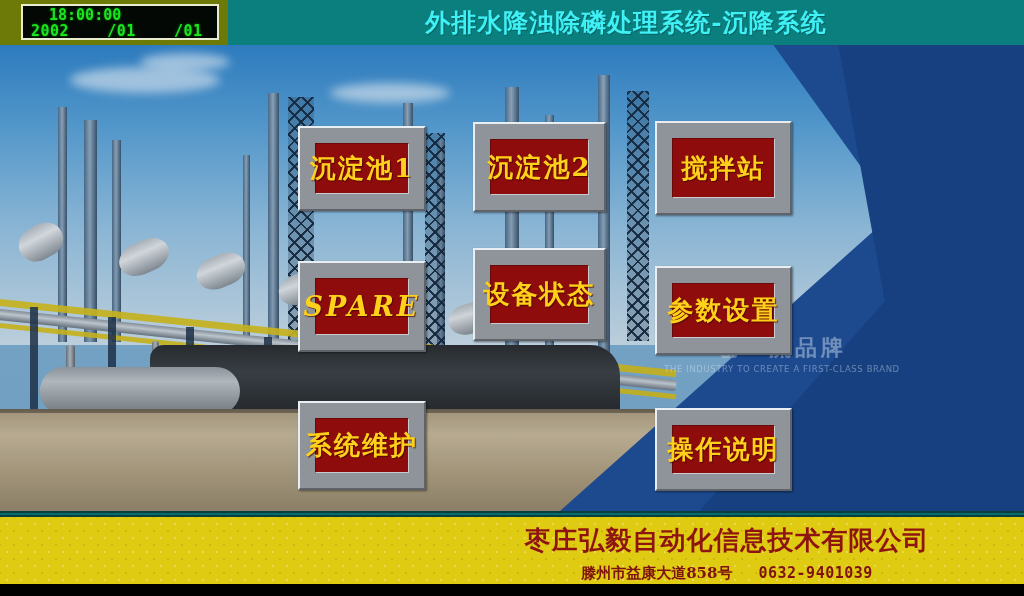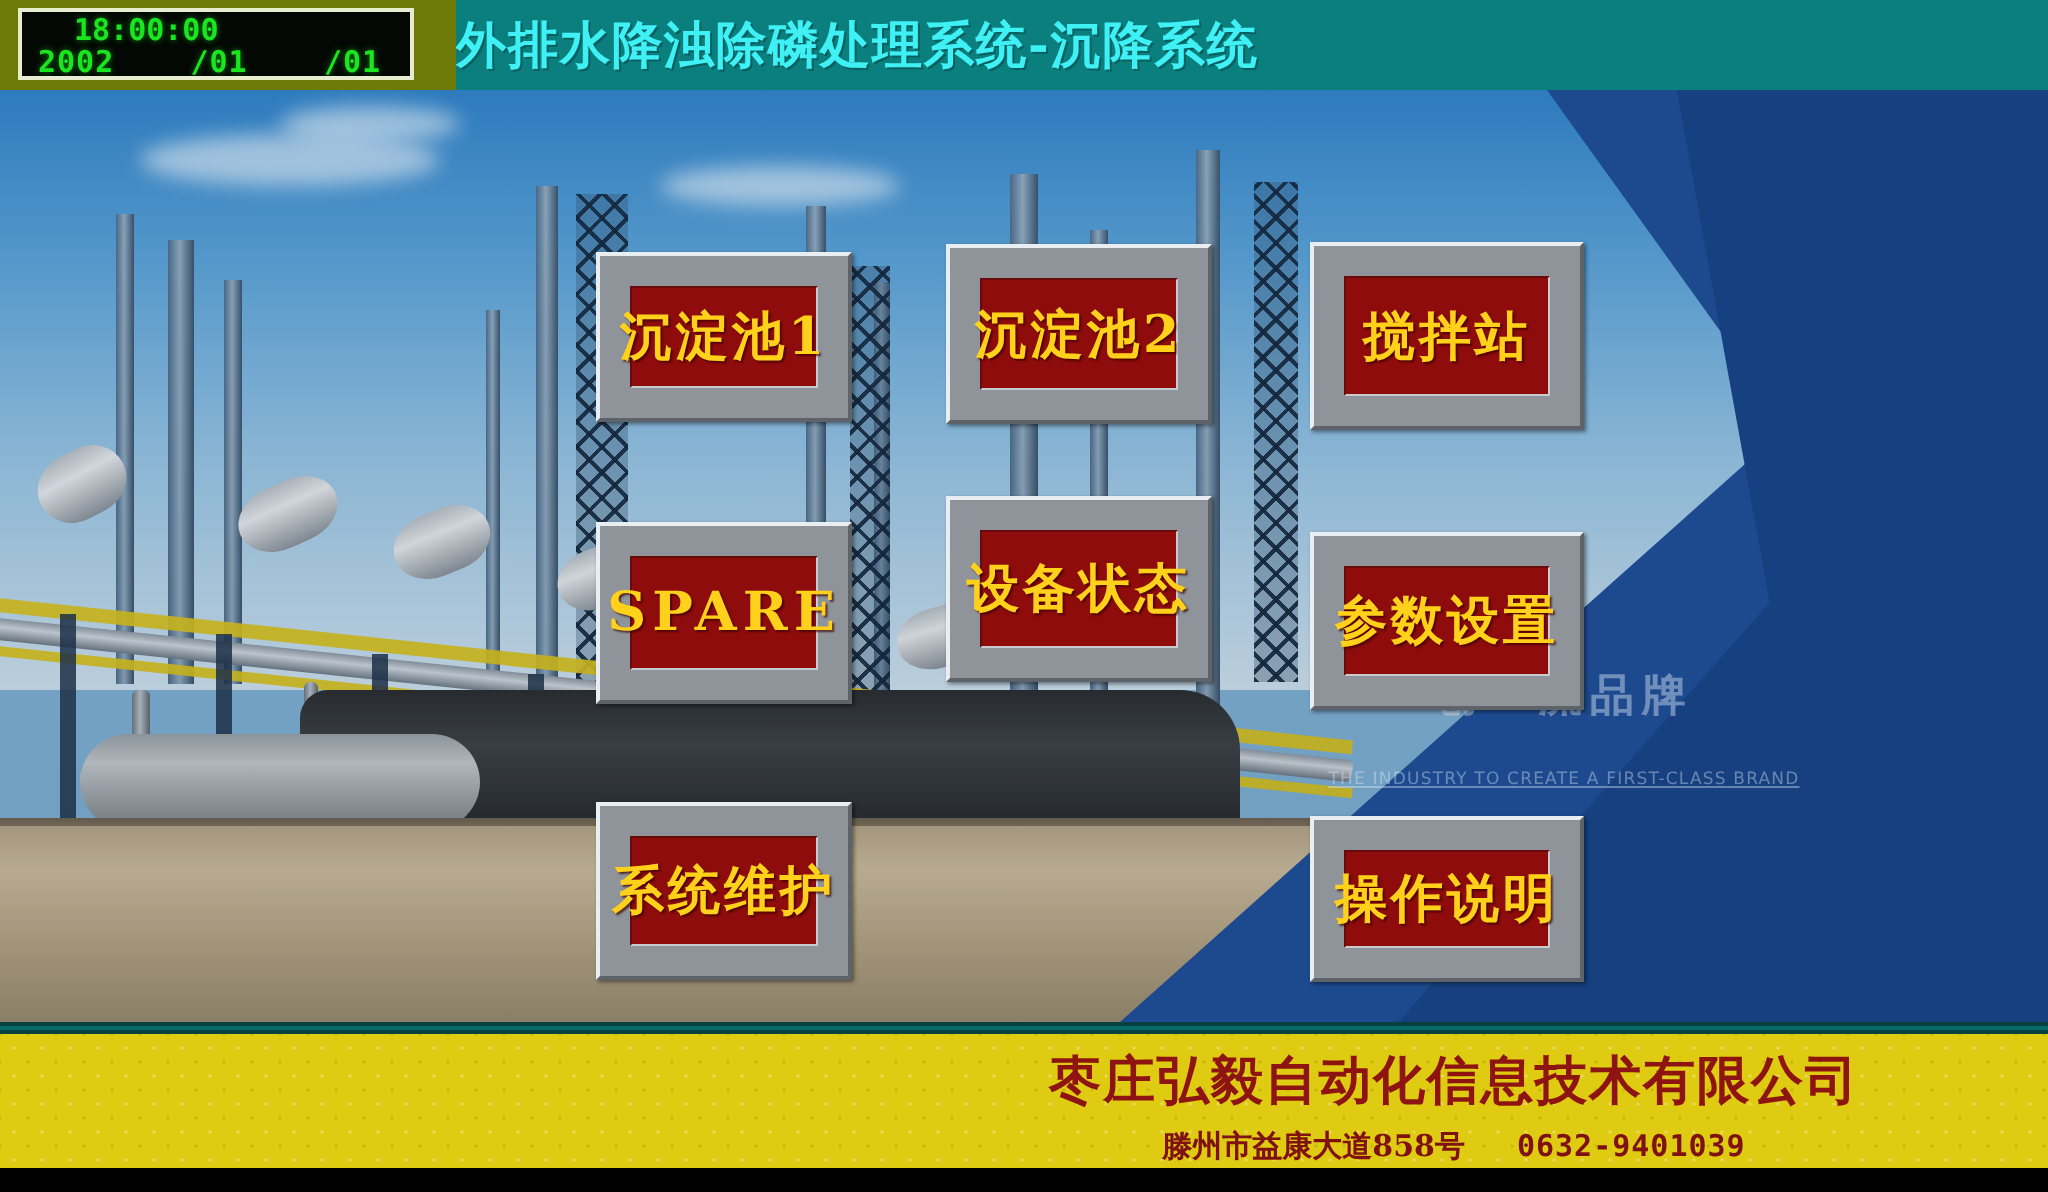--- a/index.html
+++ b/index.html
@@ -37,7 +37,7 @@
   }
   #clock-inner {
     position: absolute;
-    left: 9px; top: 4px;
+    left: 21px; top: 4px;
     width: 198px; height: 36px;
     background: #040804;
     border: 2px solid #e8edd0;

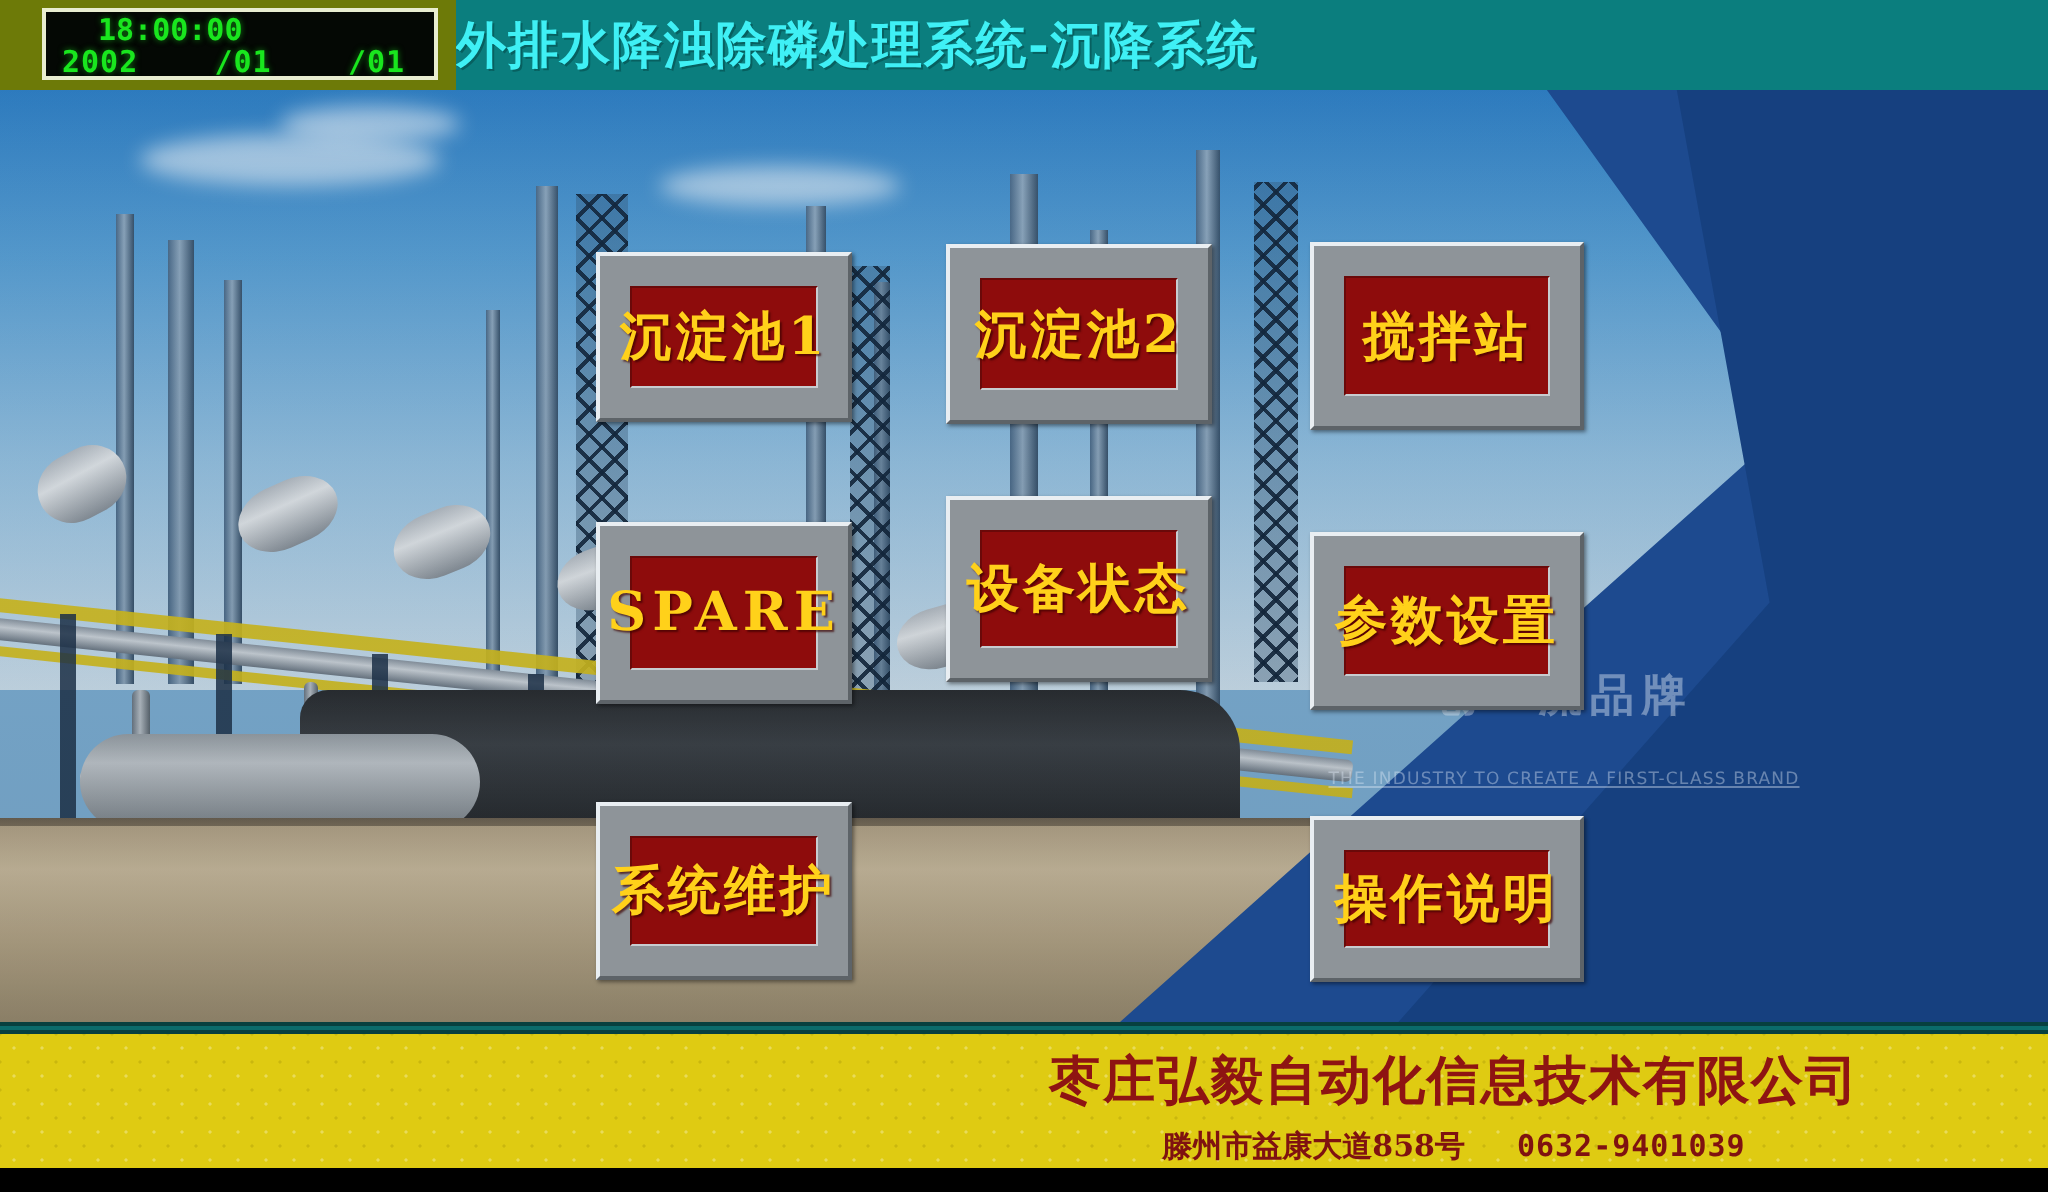--- a/index.html
+++ b/index.html
@@ -62,6 +62,7 @@
     background: #0b7e7e;
     display: flex;
     align-items: center;
+    justify-content: center;
   }
   #title-text {
     color: #3ff0f5;

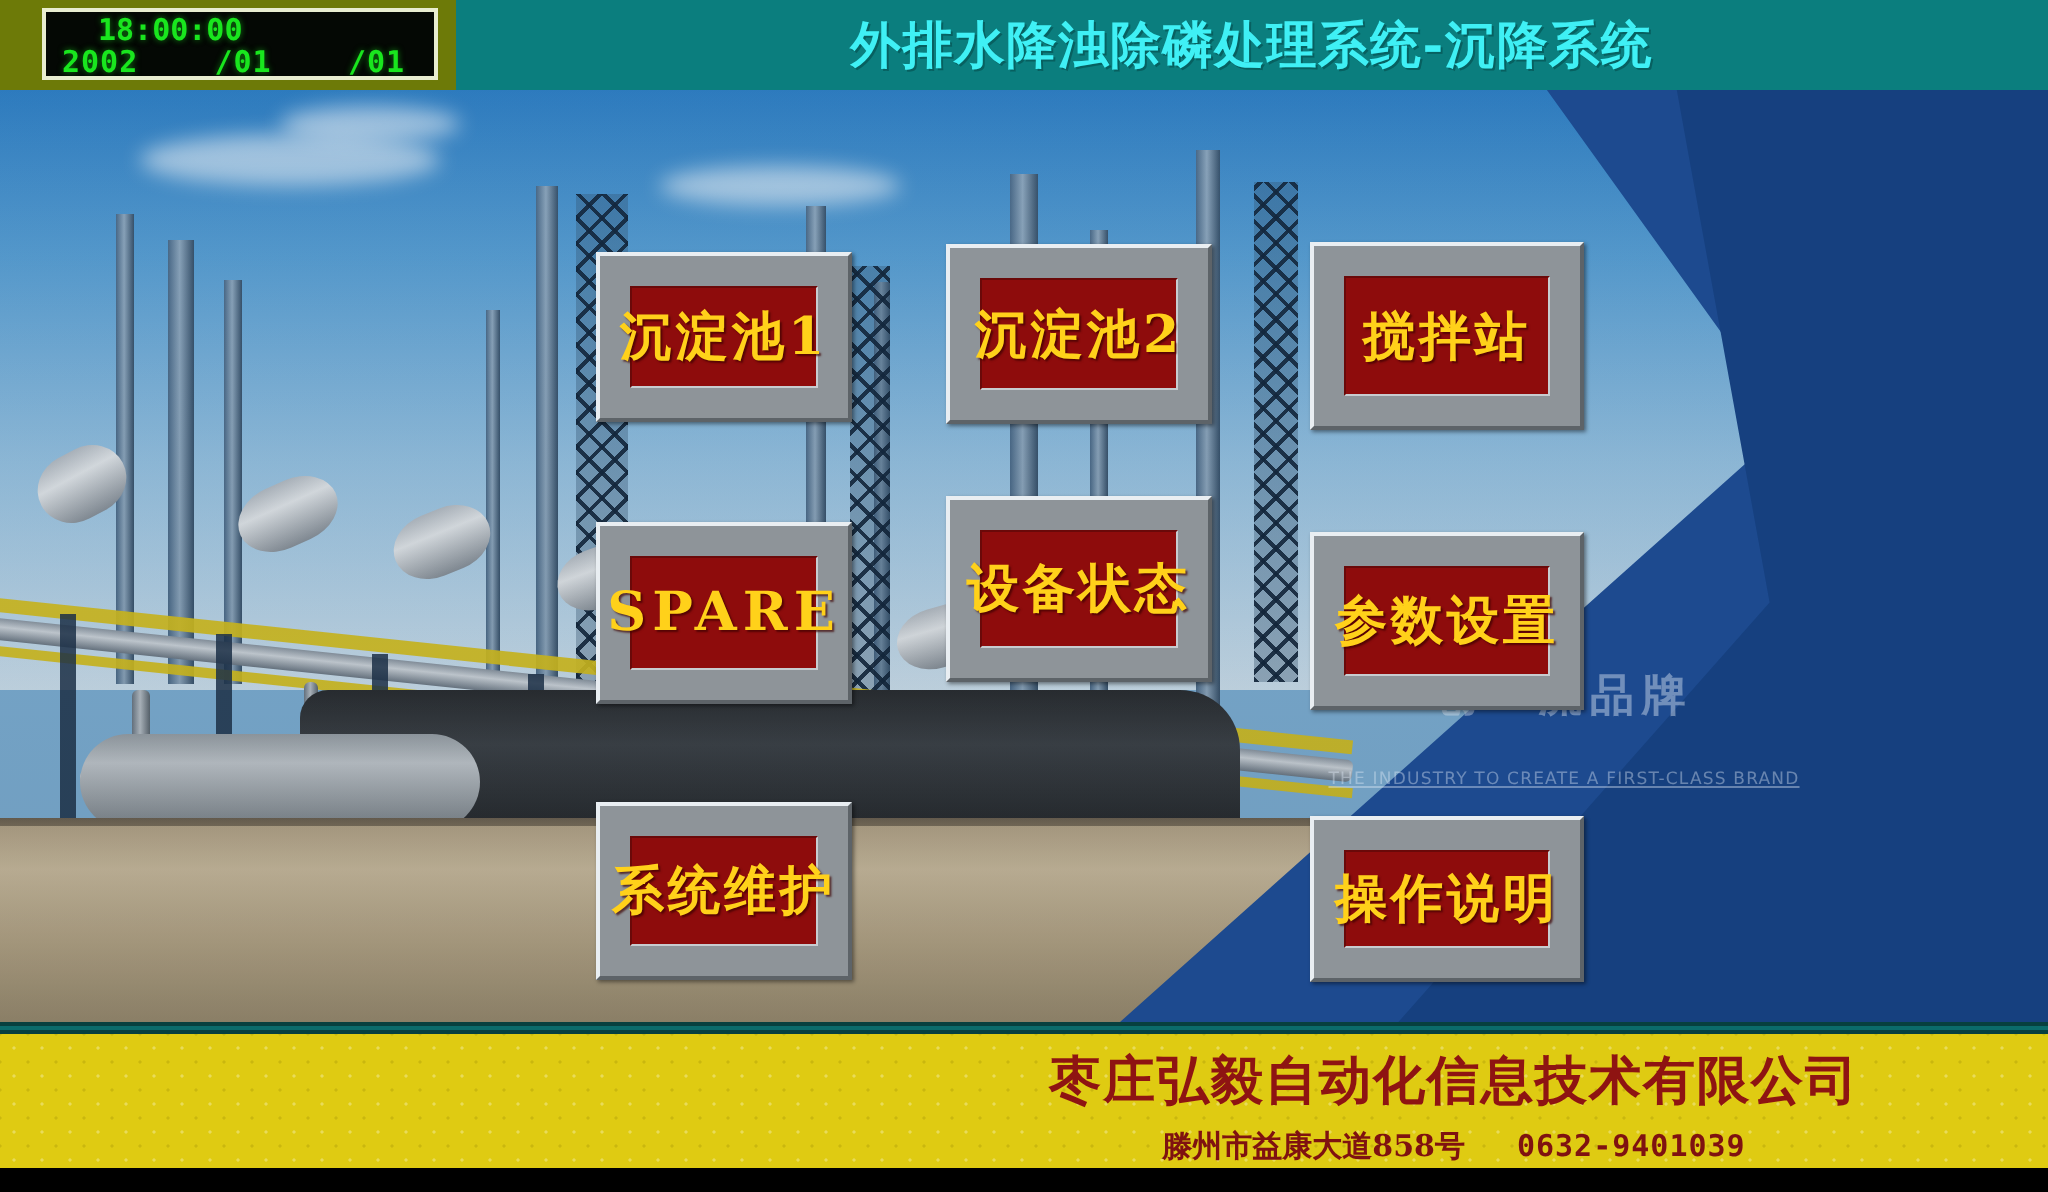--- a/index.html
+++ b/index.html
@@ -236,6 +236,7 @@
   .btn-label.latin {
     font-size: 27px;
     letter-spacing: 3px;
+    font-style: italic;
   }
 
   

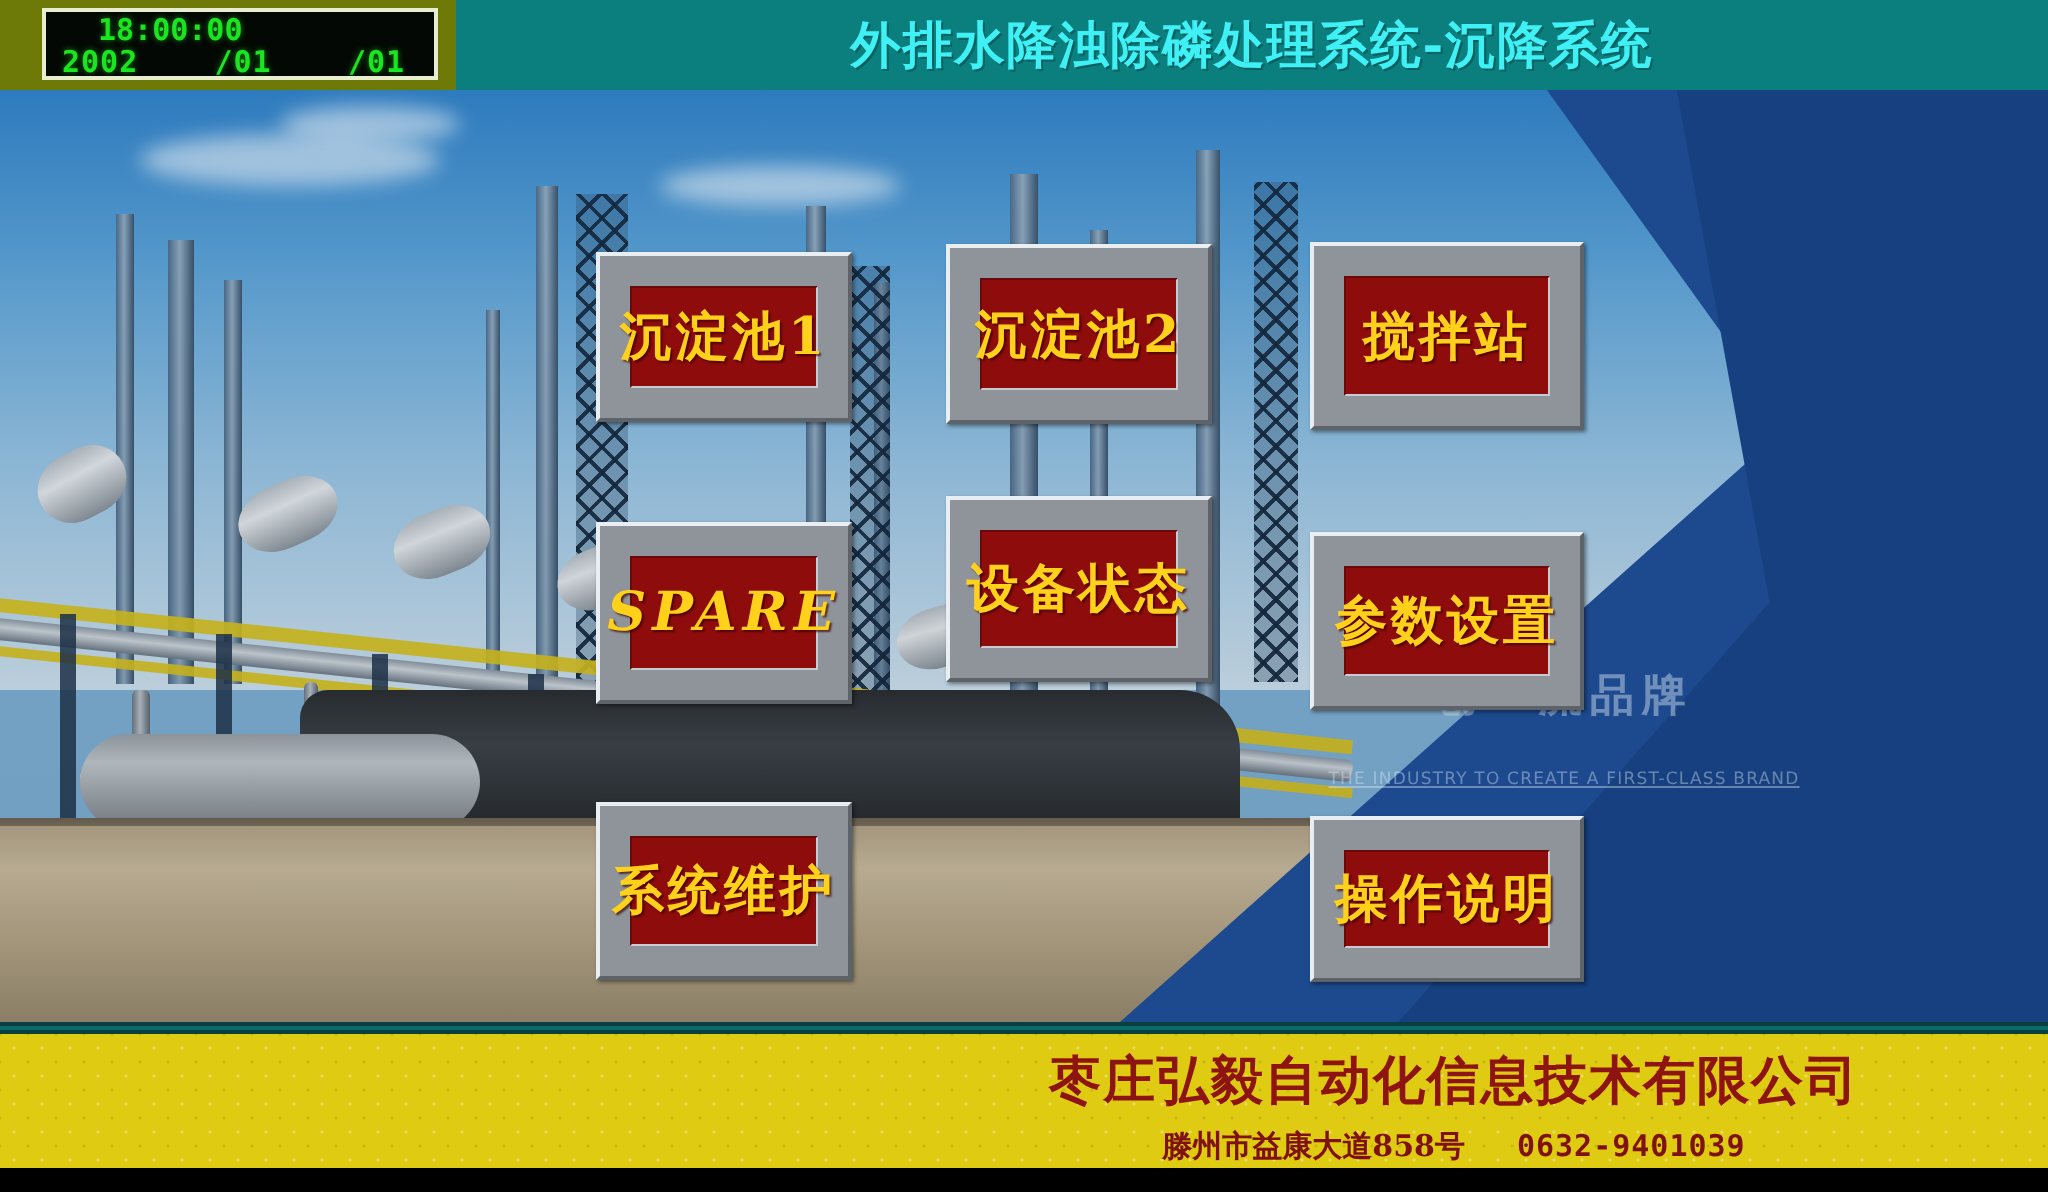--- a/index.html
+++ b/index.html
@@ -195,9 +195,8 @@
     color: rgba(225,235,248,0.40);
     font-size: 8.5px;
     letter-spacing: 0.6px;
-    margin-top: 22px;
-    white-space: nowrap;
-    text-decoration: underline;
+    margin-top: 1px;
+    white-space: nowrap;
   }
 
   

